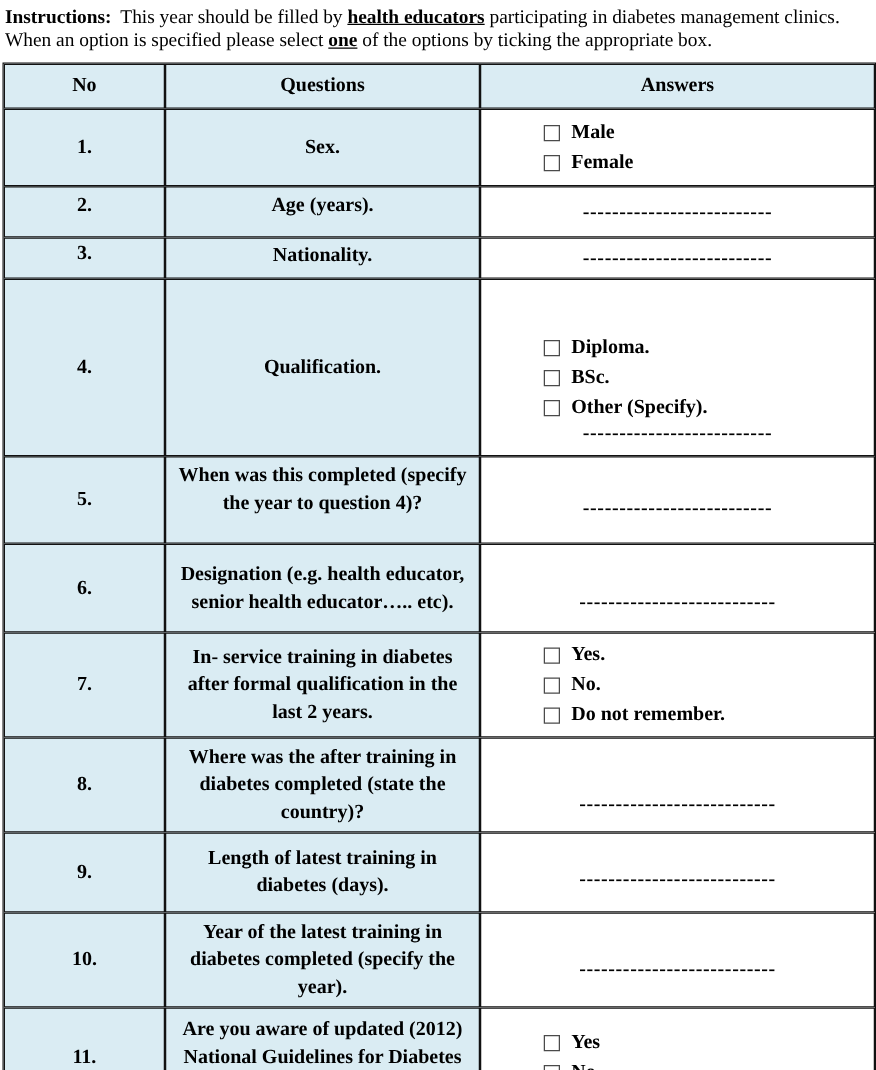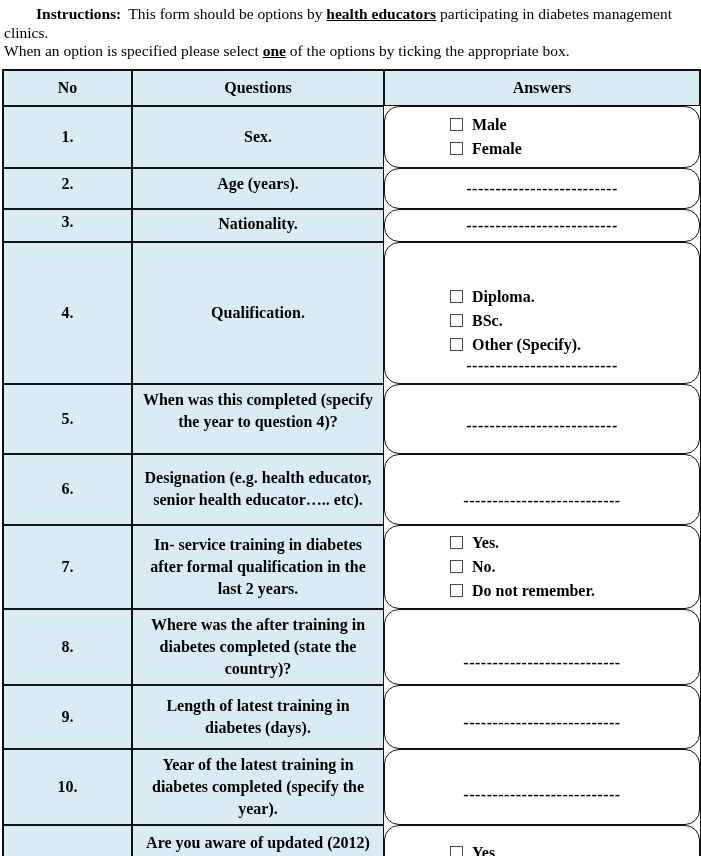--- a/index.html
+++ b/index.html
@@ -24,7 +24,7 @@
   }
   .b { font-weight: bold; }
   .bu { font-weight: bold; text-decoration: underline; }
-  .instr-label { margin-right: 7px; margin-left: 32px; }
+  .instr-label { margin-right: 7px; }
 
   
   table.form {

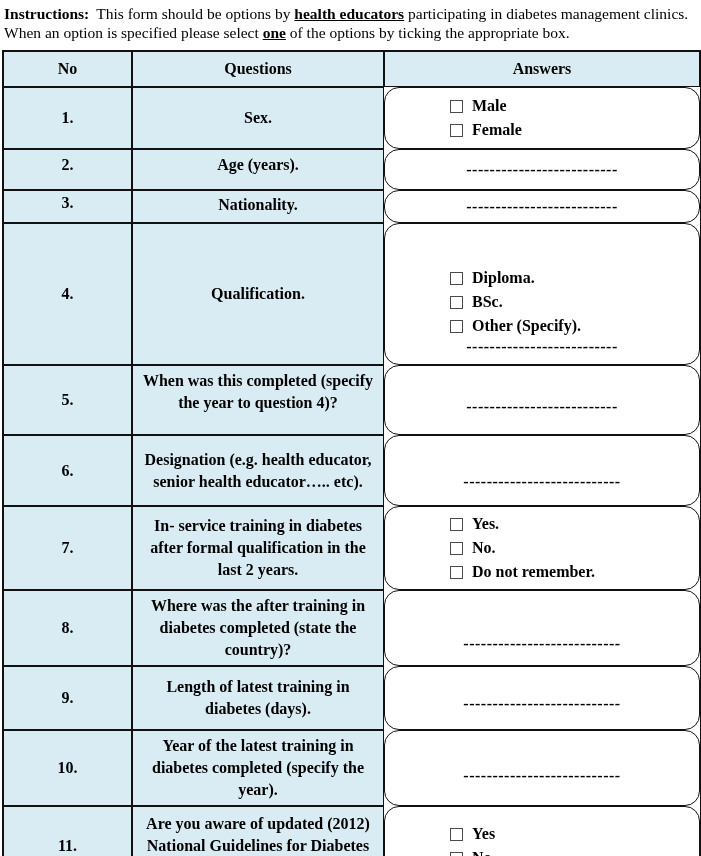--- a/index.html
+++ b/index.html
@@ -109,7 +109,7 @@
 <body>
 
 <div class="head-block">
-  <div class="instr"><span class="b instr-label">Instructions:</span><span>This form should be options by </span><span class="bu">health educators</span><span> participating in diabetes management clinics.</span></div>
+  <div class="instr"><span class="b instr-label">Instructions:</span><span>This year should be filled by </span><span class="bu">health educators</span><span> participating in diabetes management clinics.</span></div>
   <div class="instr"><span>When an option is specified please select </span><span class="bu">one</span><span> of the options by ticking the appropriate box.</span></div>
 </div>
 

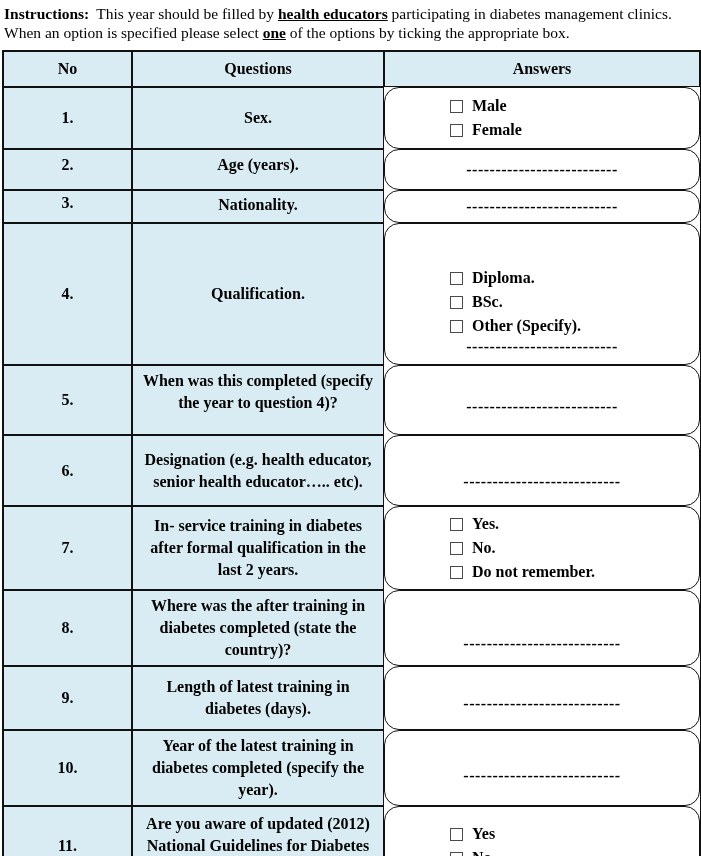--- a/index.html
+++ b/index.html
@@ -63,8 +63,7 @@
   }
   td.a-cell {
     background: #ffffff;
-    padding: 2px 19px;
-    border-radius: 15px;
+    padding: 2px 4px;
   }
 
   

